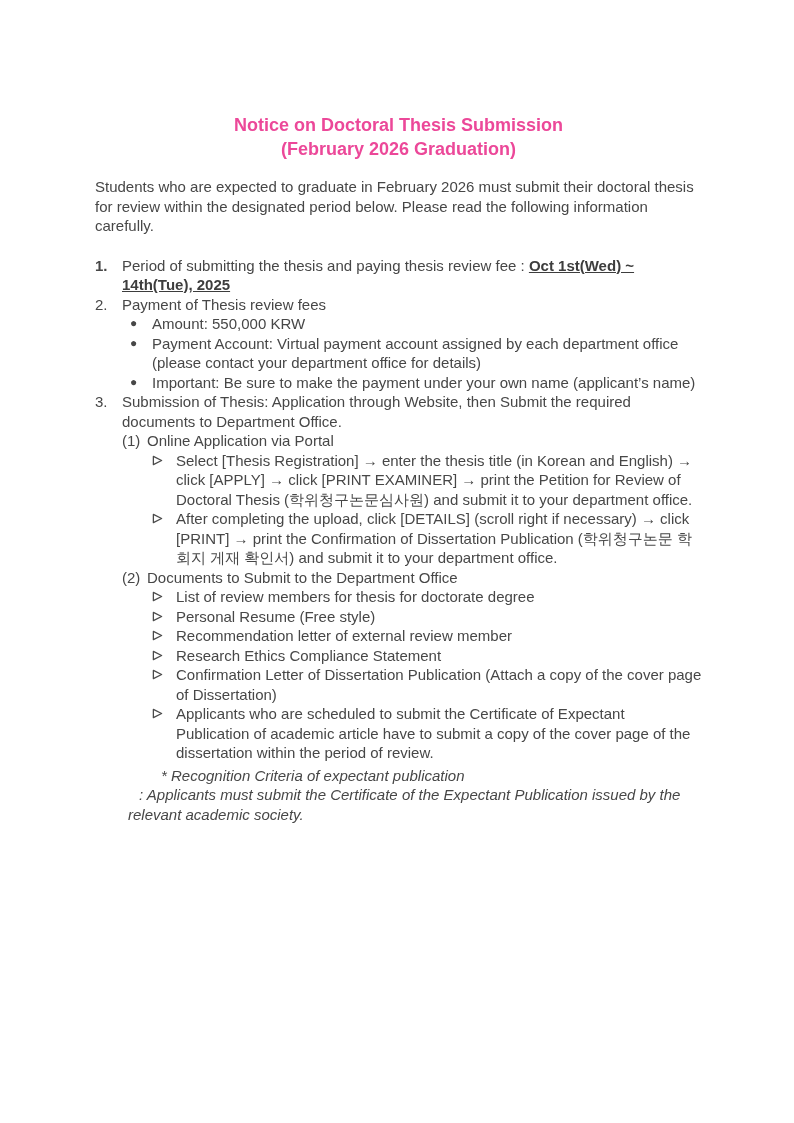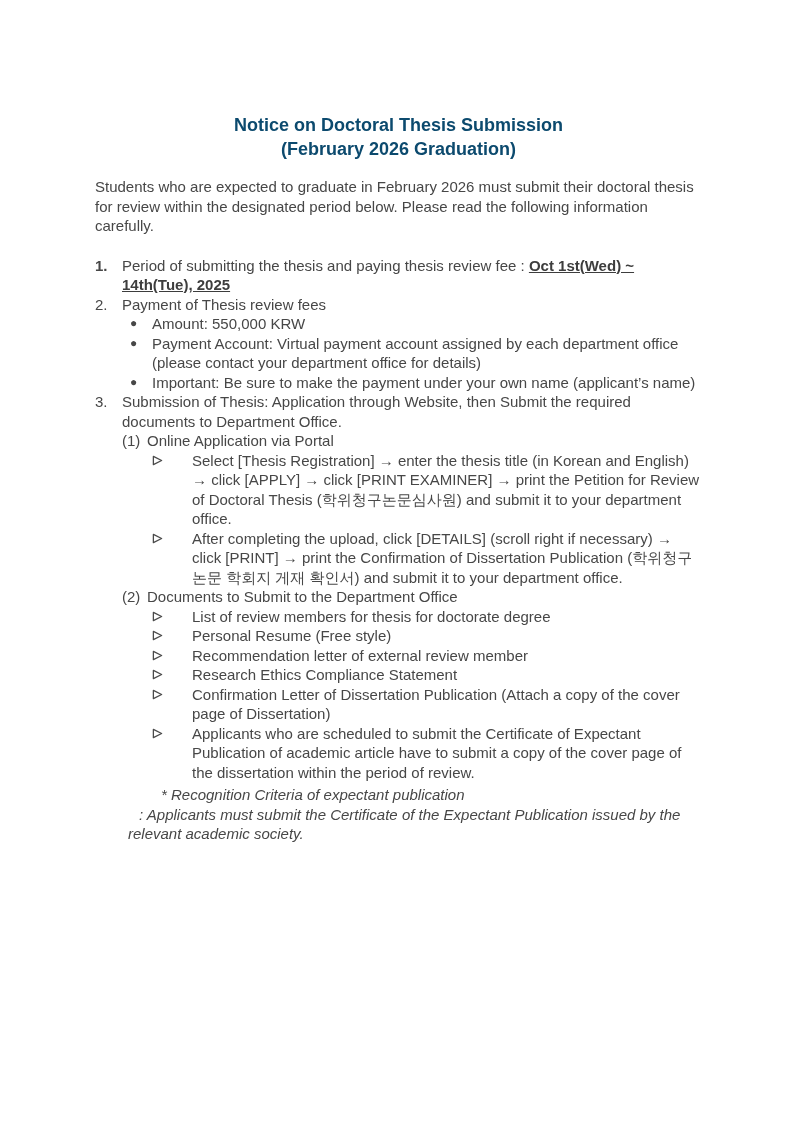--- a/index.html
+++ b/index.html
@@ -20,7 +20,7 @@
     font-weight:bold;
     font-size:18px;
     line-height:24px;
-    color:#0c4a6e;
+    color:#ec4899;
   }
   .intro{margin:16px 0 16px 0;}
   .list{margin-top:20px;}

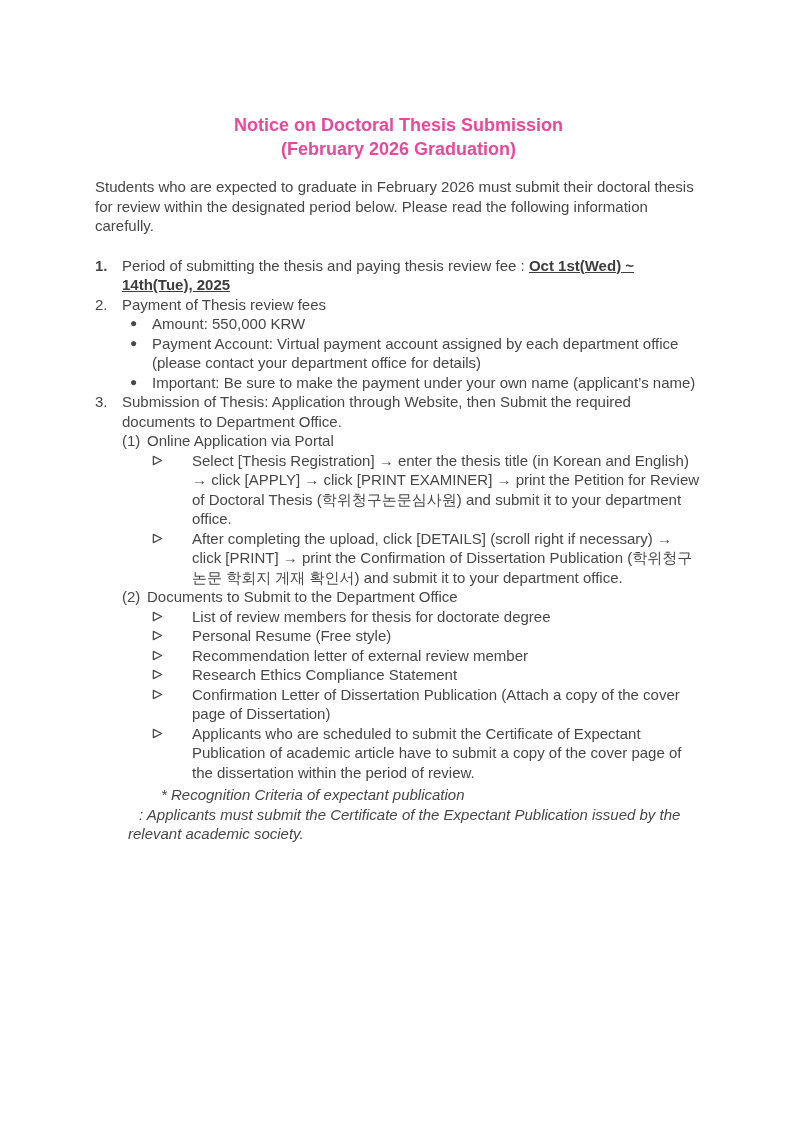--- a/index.html
+++ b/index.html
@@ -34,7 +34,7 @@
   .sub-row{margin-left:27px;}
   .sub-label{flex:0 0 25px;}
   .path-line{margin-left:52px;}
-  .arrow-row{margin-left:57px;gap:16px;}
+  .arrow-row{margin-left:57px;}
   .arrow-marker{flex:0 0 24px;padding-top:4px;}
   .arrow-marker svg{display:block;}
   .note1{margin-left:66px;margin-top:3px;font-style:italic;}

